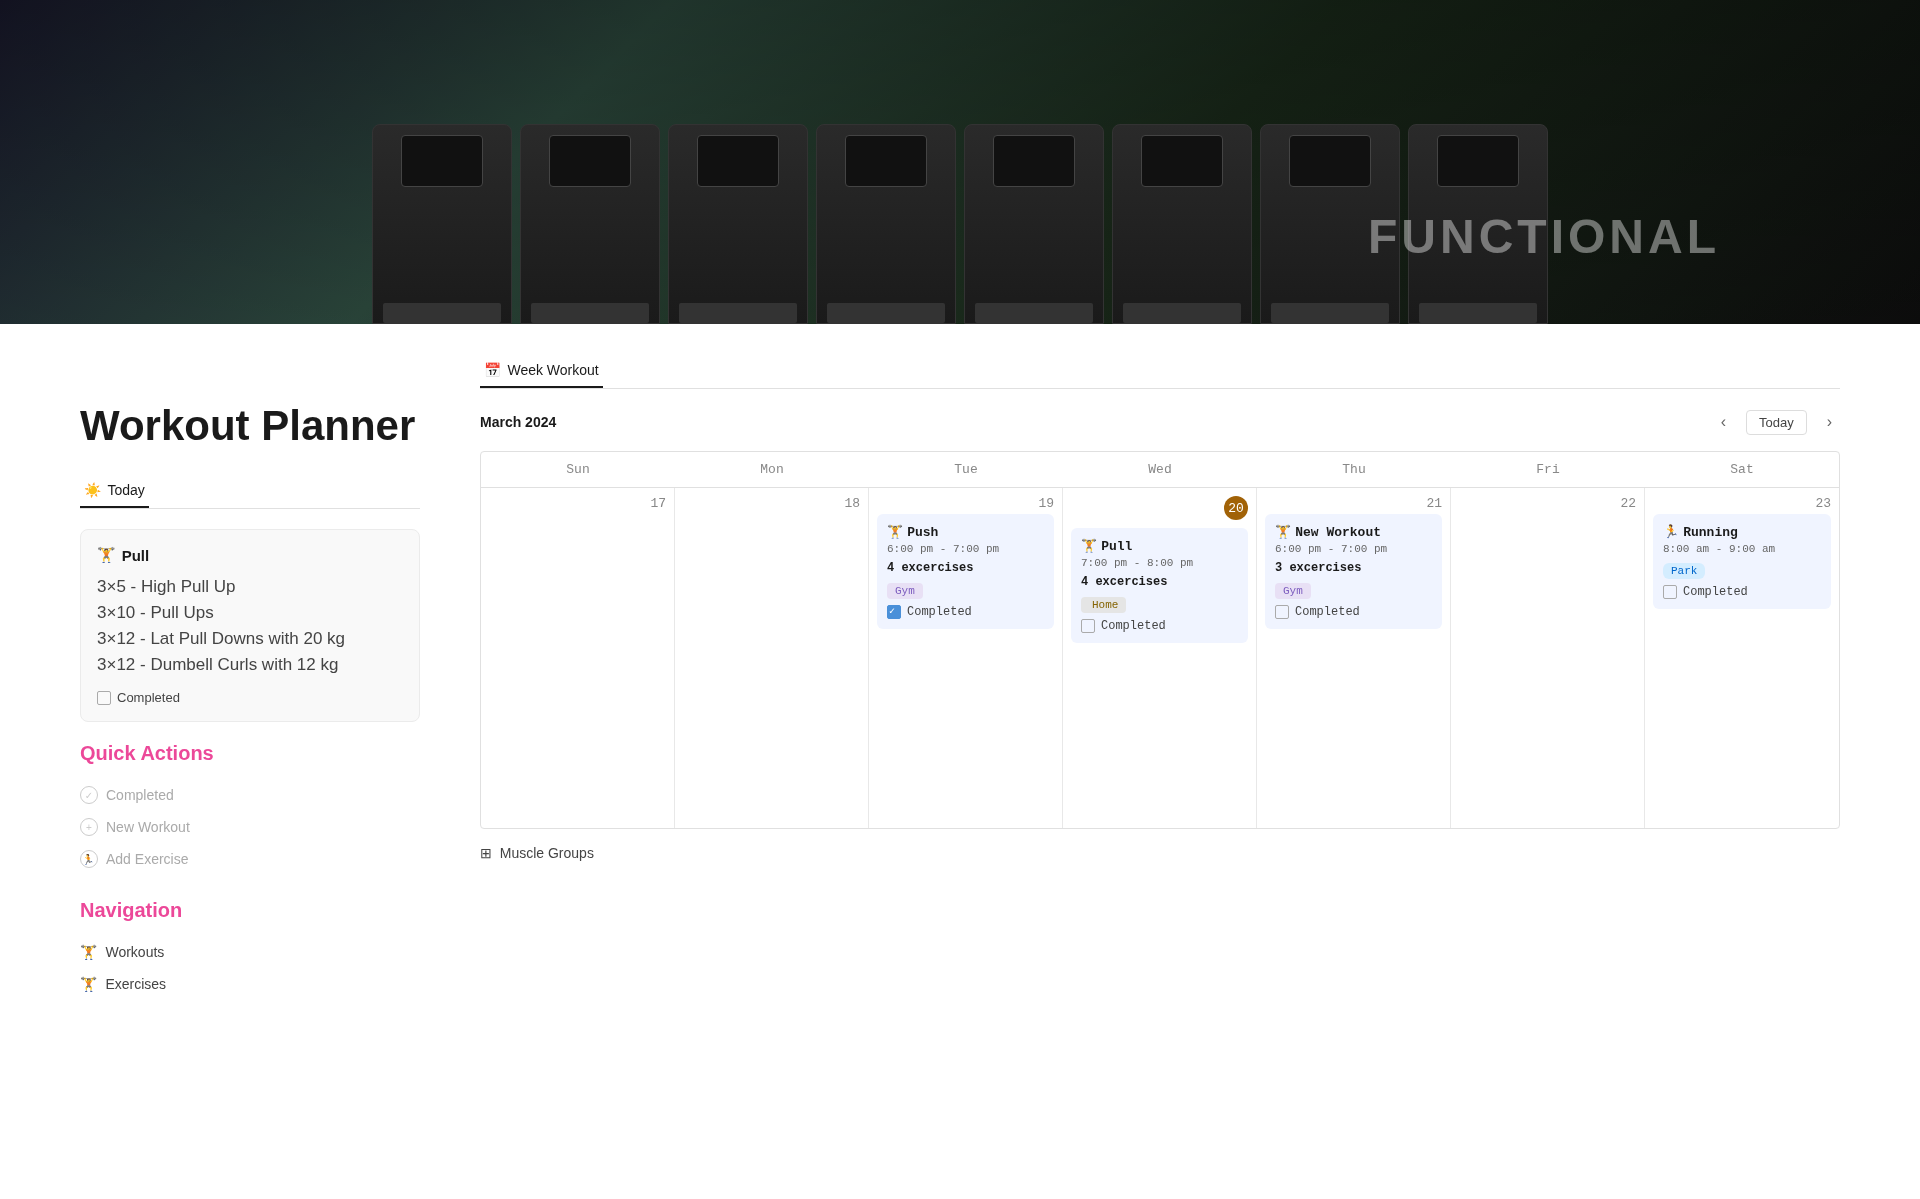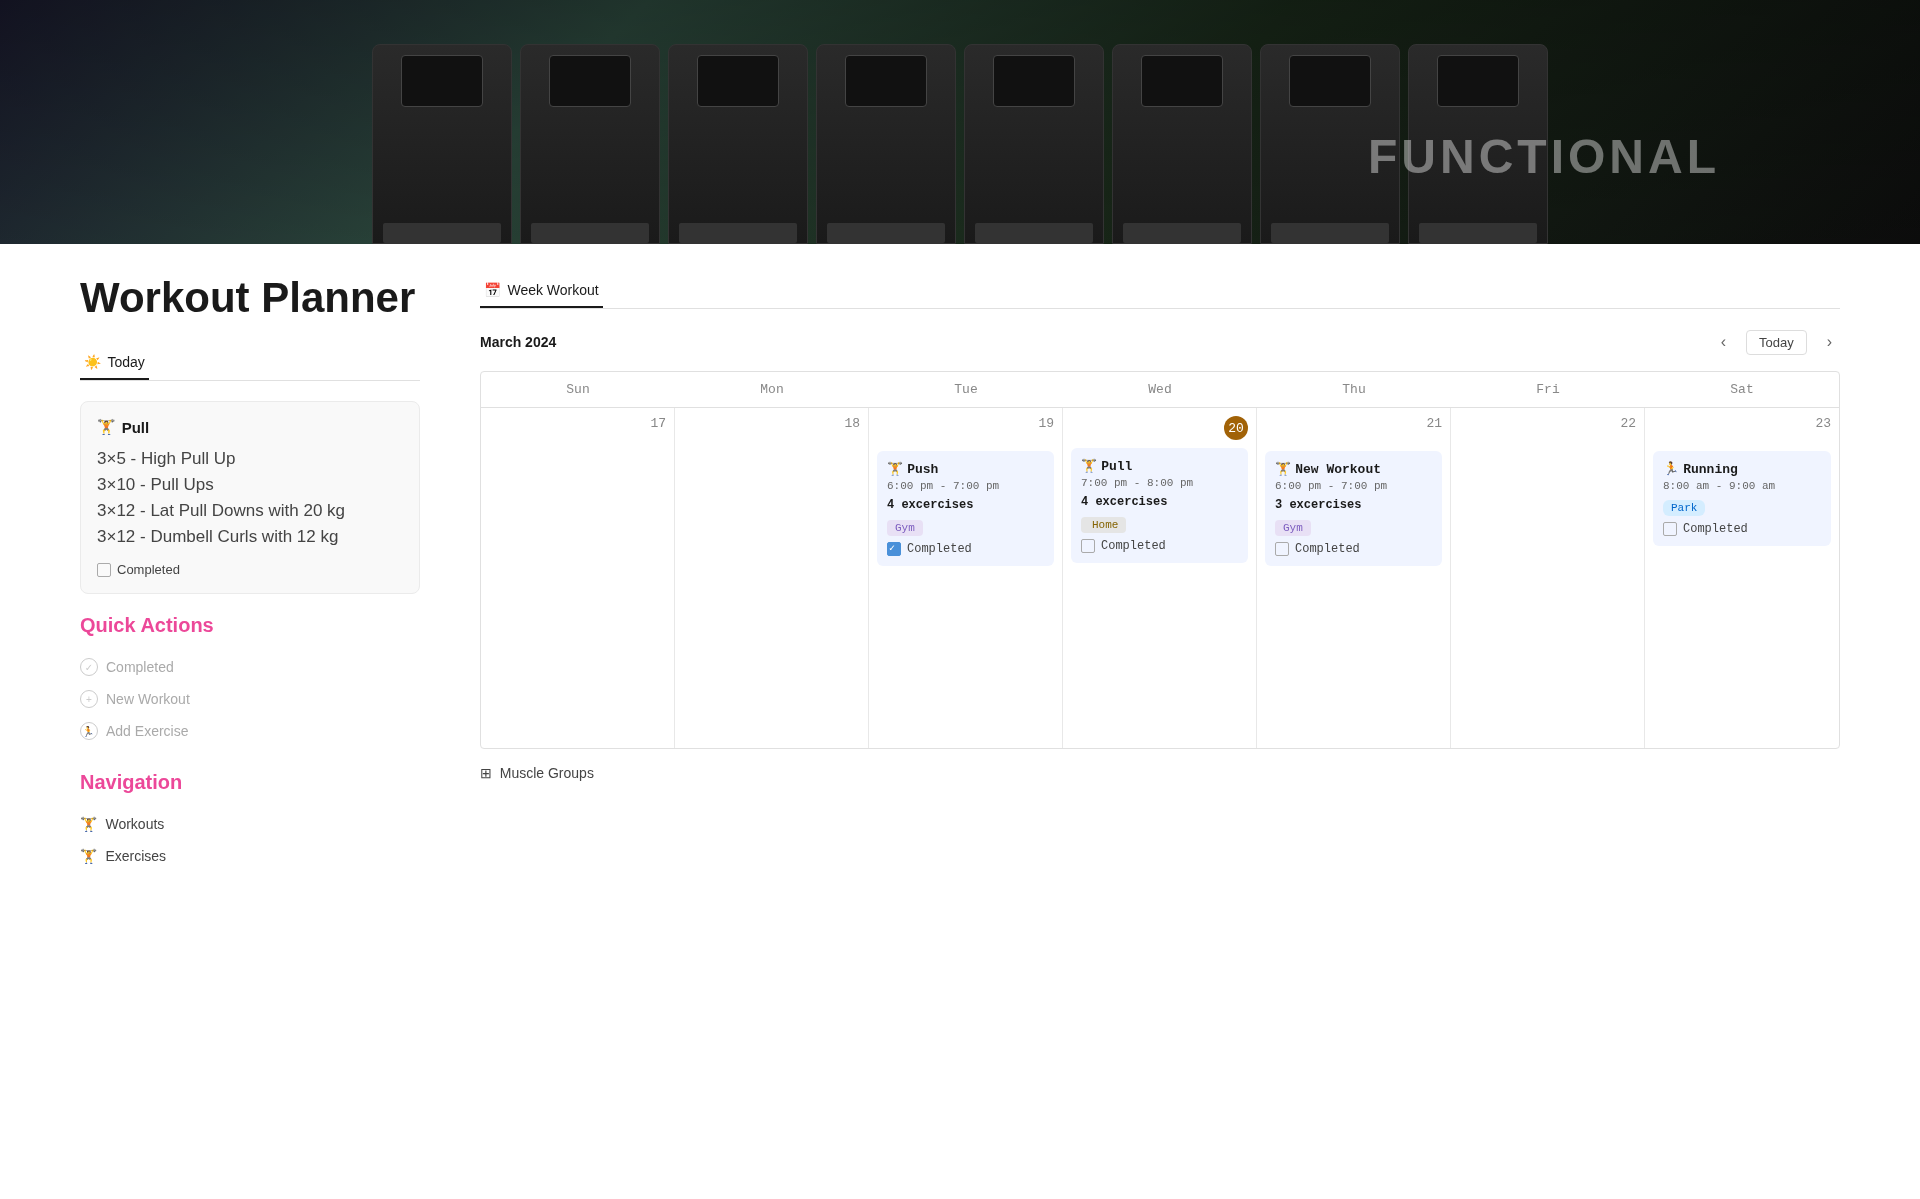--- a/index.html
+++ b/index.html
@@ -7,7 +7,7 @@
 
     .hero-banner {
       width: 100%;
-      height: 244px;
+      height: 324px;
       background: linear-gradient(135deg, #1a1a2e 0%, #2d4a3e 30%, #1a2a1a 60%, #0d0d0d 100%);
       position: relative;
       overflow: hidden;

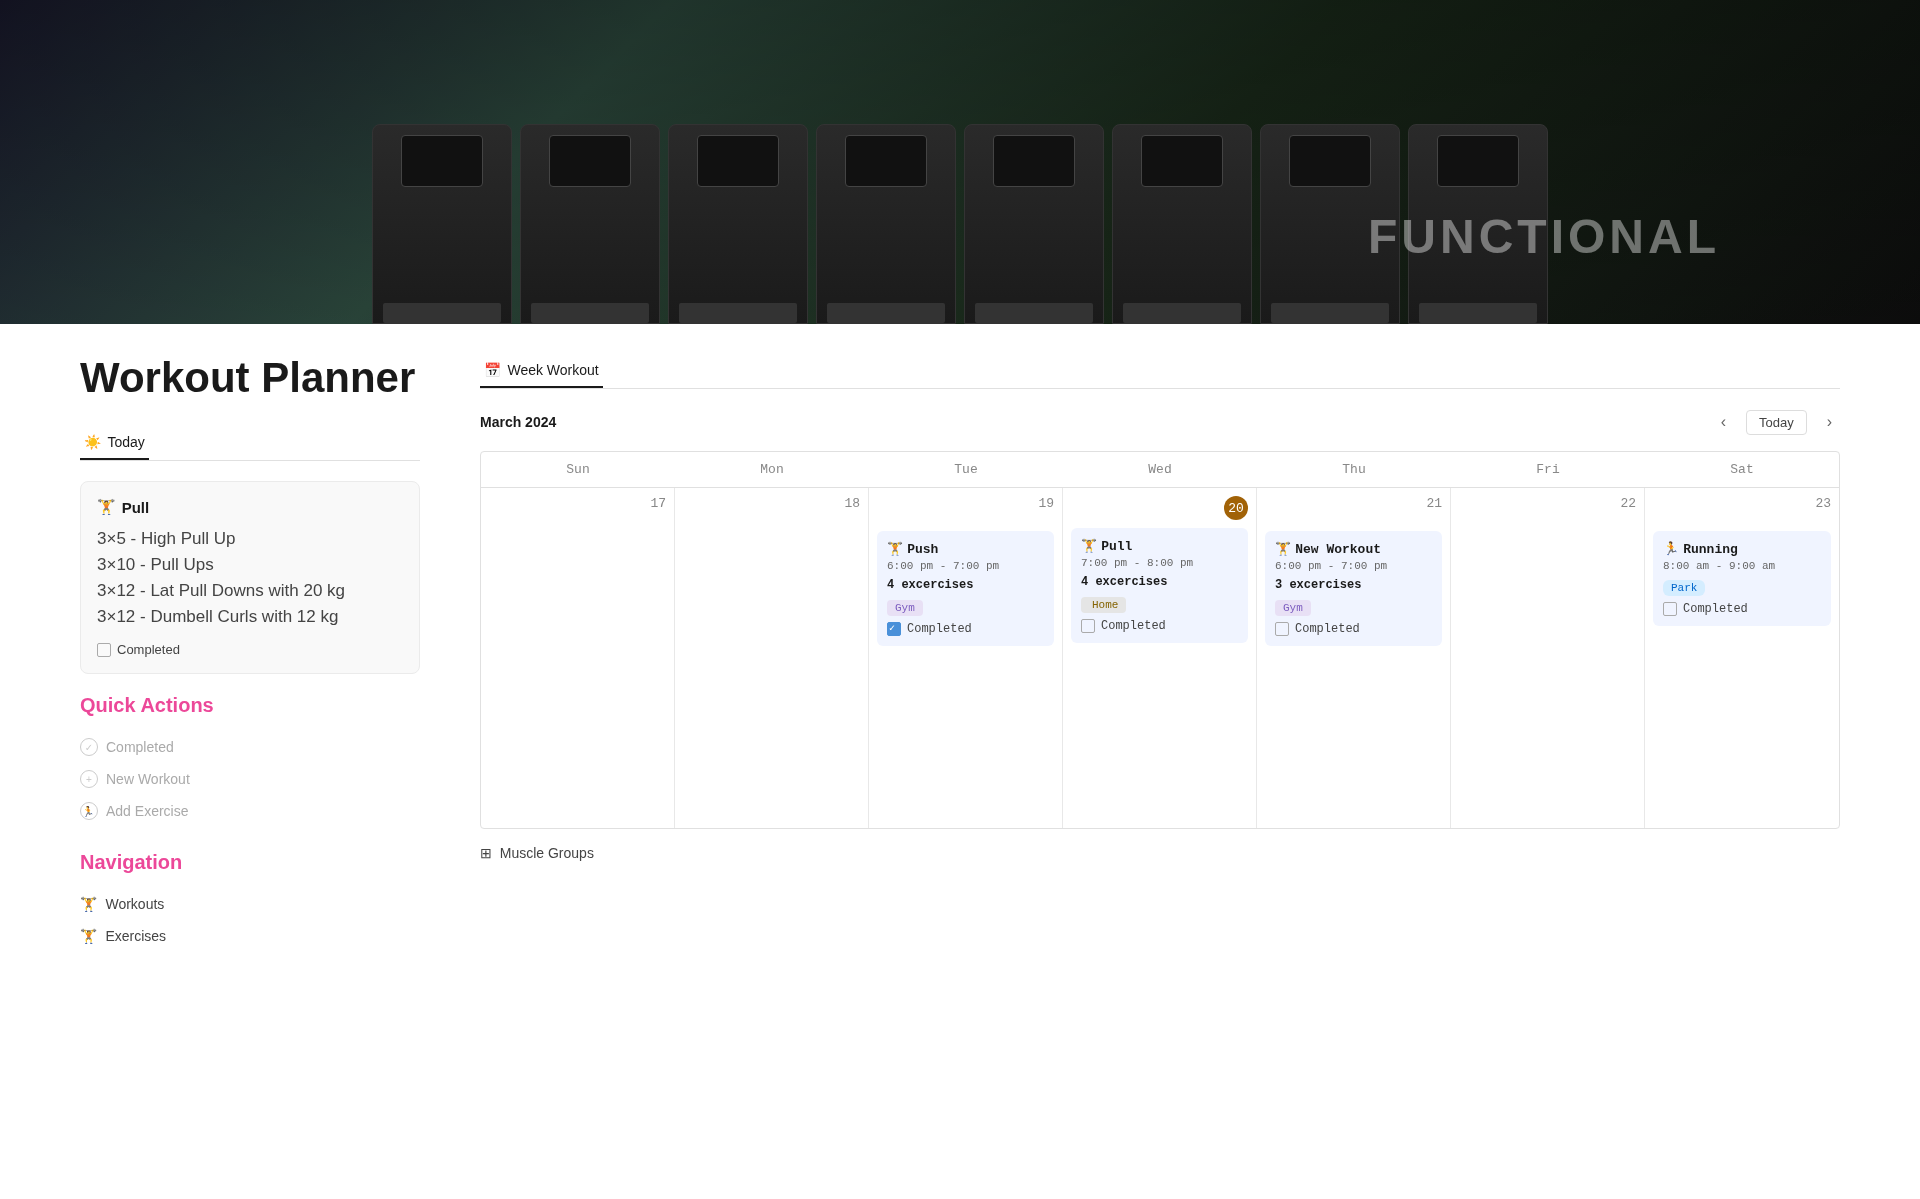--- a/index.html
+++ b/index.html
@@ -88,6 +88,7 @@
       font-weight: 700;
       color: #1a1a1a;
       margin-bottom: 24px;
+      margin-top: 48px;
     }
 
     .tab-bar {

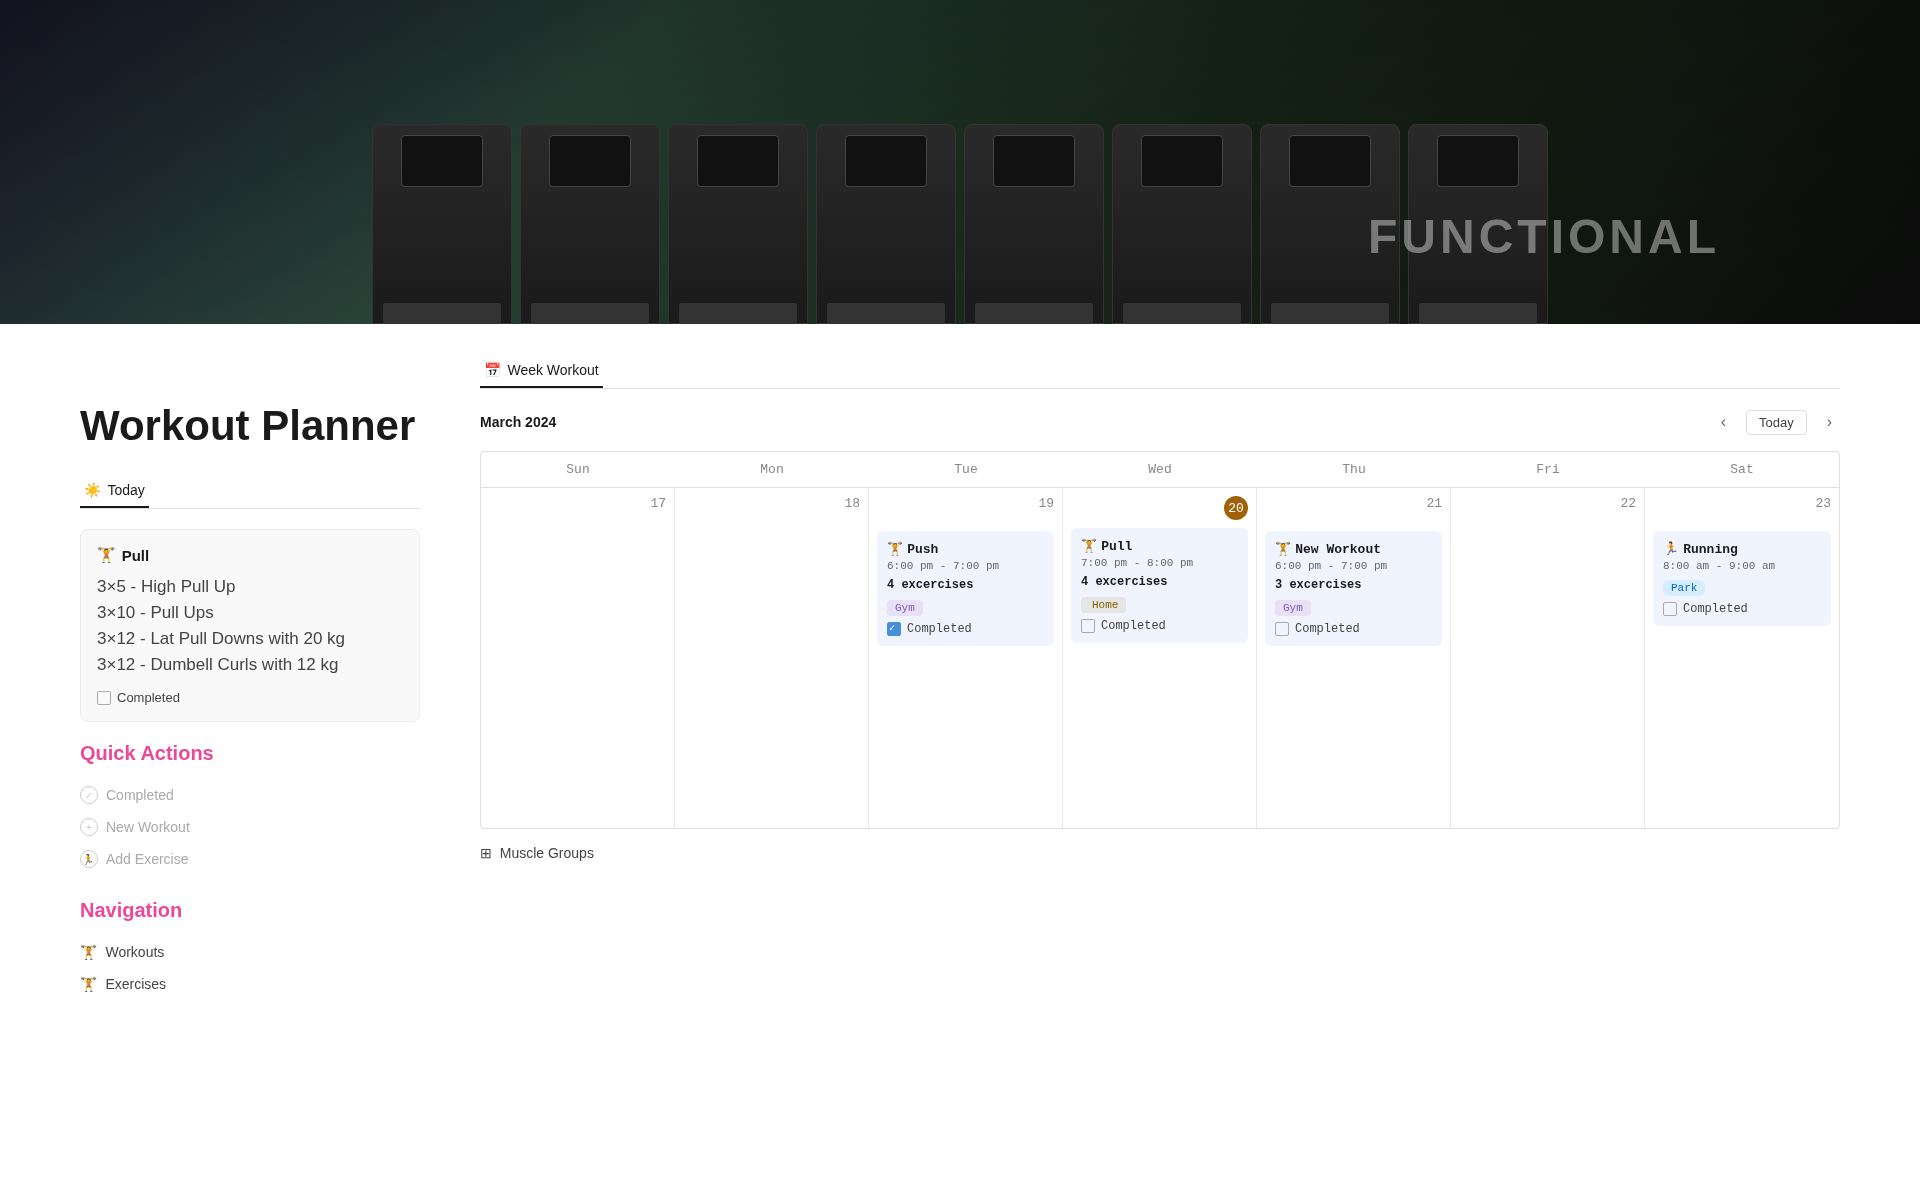--- a/index.html
+++ b/index.html
@@ -277,7 +277,7 @@
     .cell-date {
       font-size: 13px;
       color: #888;
-      margin-bottom: 20px;
+      margin-bottom: 3px;
       text-align: right;
     }
     .cell-date.today-circle {

